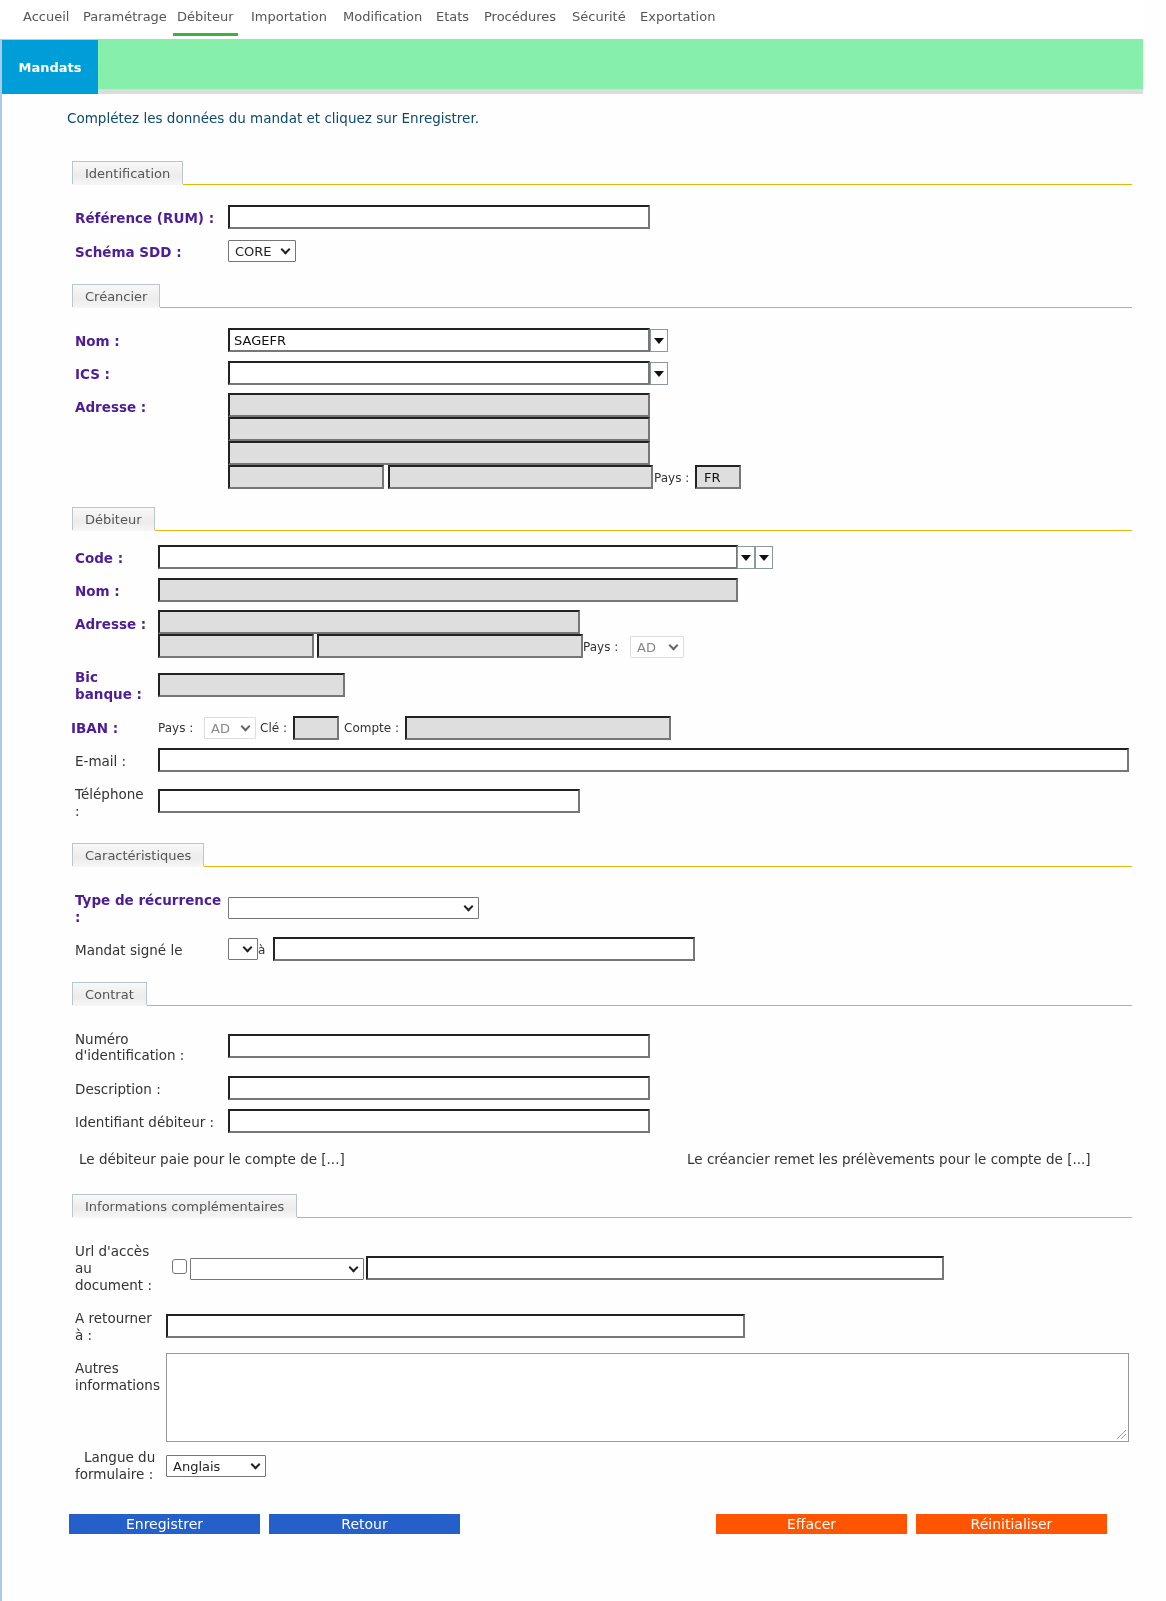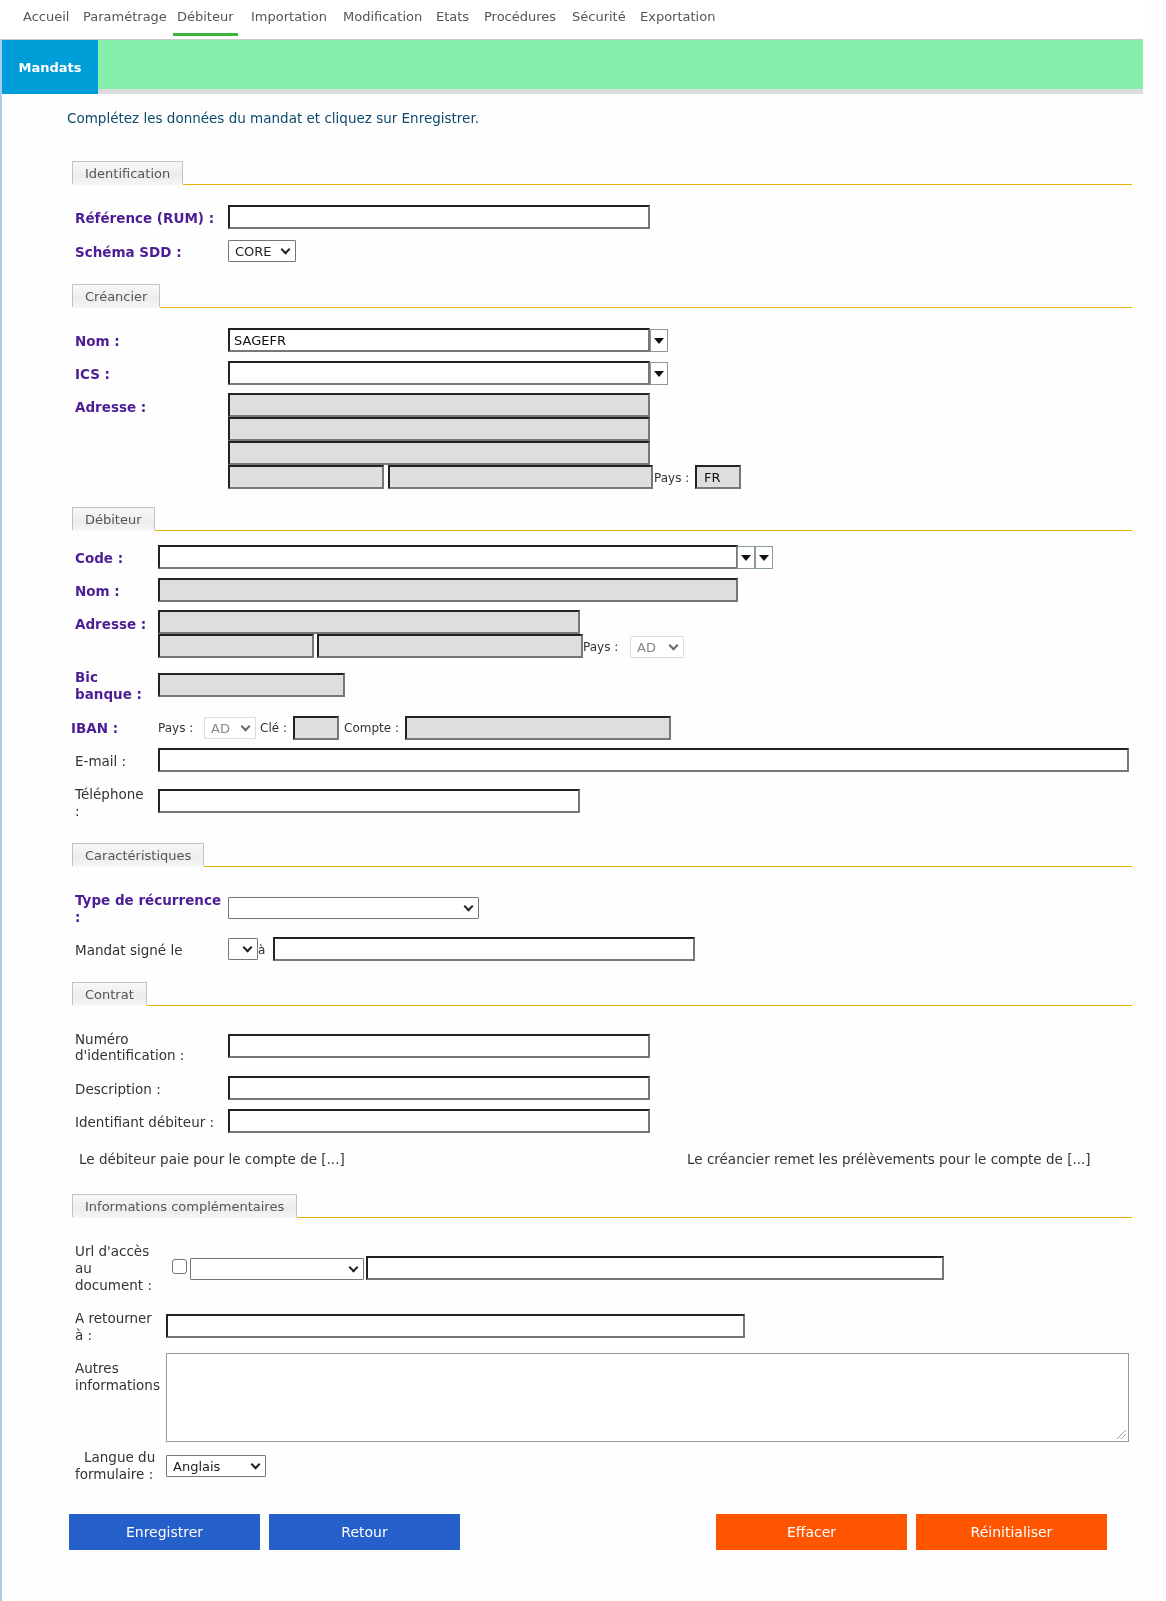--- a/index.html
+++ b/index.html
@@ -43,7 +43,7 @@
 
   .chk { position: absolute; width: 15px; height: 15px; border: 1px solid #767676; border-radius: 3px; background: #fff; cursor: pointer; }
 
-  .btn { position: absolute; height: 36px; width: 191px; color: #fff; font-size: 14px; display: flex; align-items: center; justify-content: center; cursor: pointer; }
+  .btn { position: absolute; height: 20px; width: 191px; color: #fff; font-size: 14px; display: flex; align-items: center; justify-content: center; cursor: pointer; }
   .btn.blue { background: #255fc9; }
   .btn.orange { background: #ff5500; }
   .note { position: absolute; font-size: 13.5px; color: #333; }

